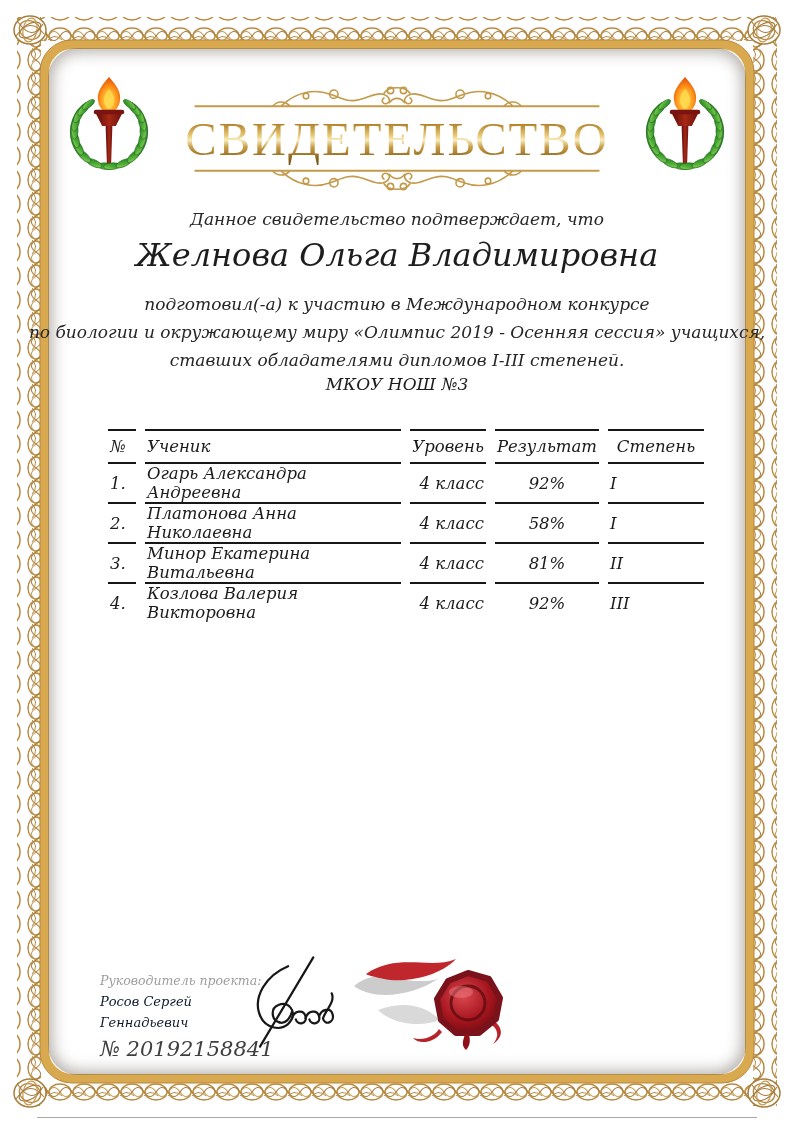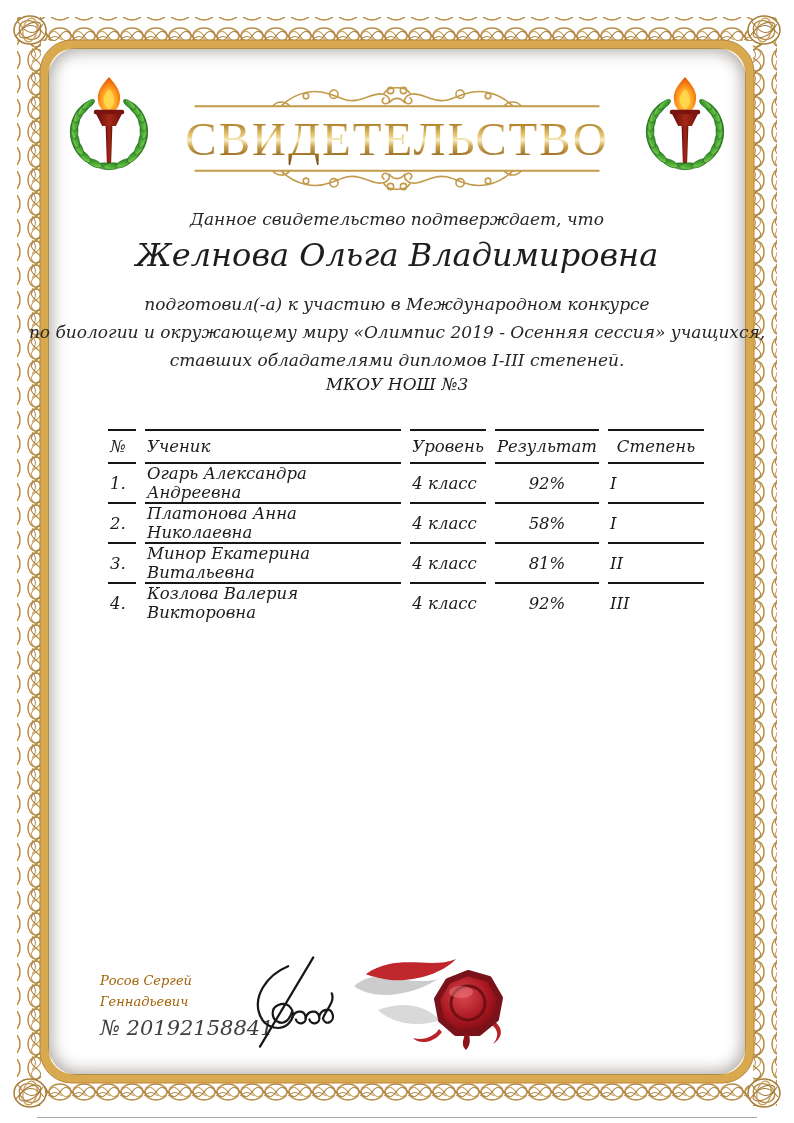--- a/index.html
+++ b/index.html
@@ -44,7 +44,7 @@
   table.results tr.last td{border-bottom:none;}
   .col-num{width:24px;text-align:left;}
   .col-student{text-align:left;}
-  .col-level{width:70px;text-align:left;}
+  .col-level{width:70px;text-align:right;}
   .col-result{width:92px;text-align:center;margin-top:32px;}
   .col-degree{width:92px;}
 

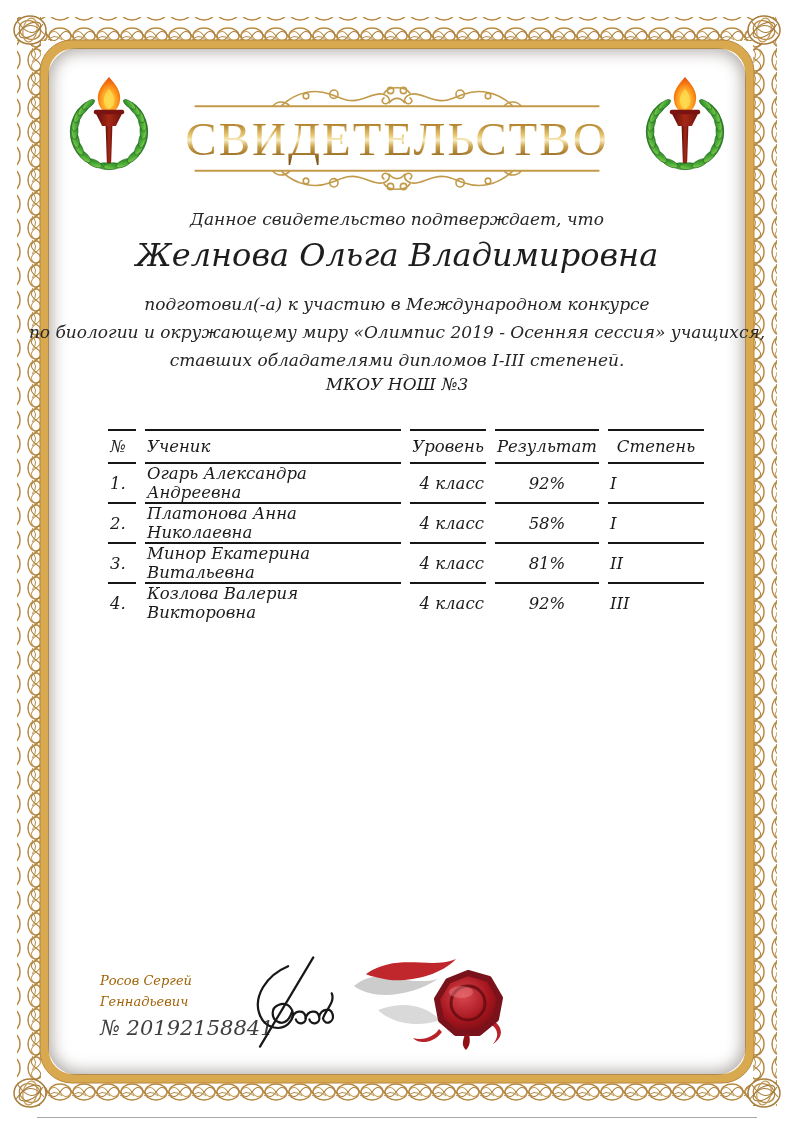--- a/index.html
+++ b/index.html
@@ -244,6 +244,7 @@
     </div>
 
     <div class="leader-block">
+      <div class="leader-label">Руководитель проекта:</div>
       <div class="leader-name">Росов Сергей Геннадьевич</div>
       <div class="cert-number">№ 20192158841</div>
     </div>

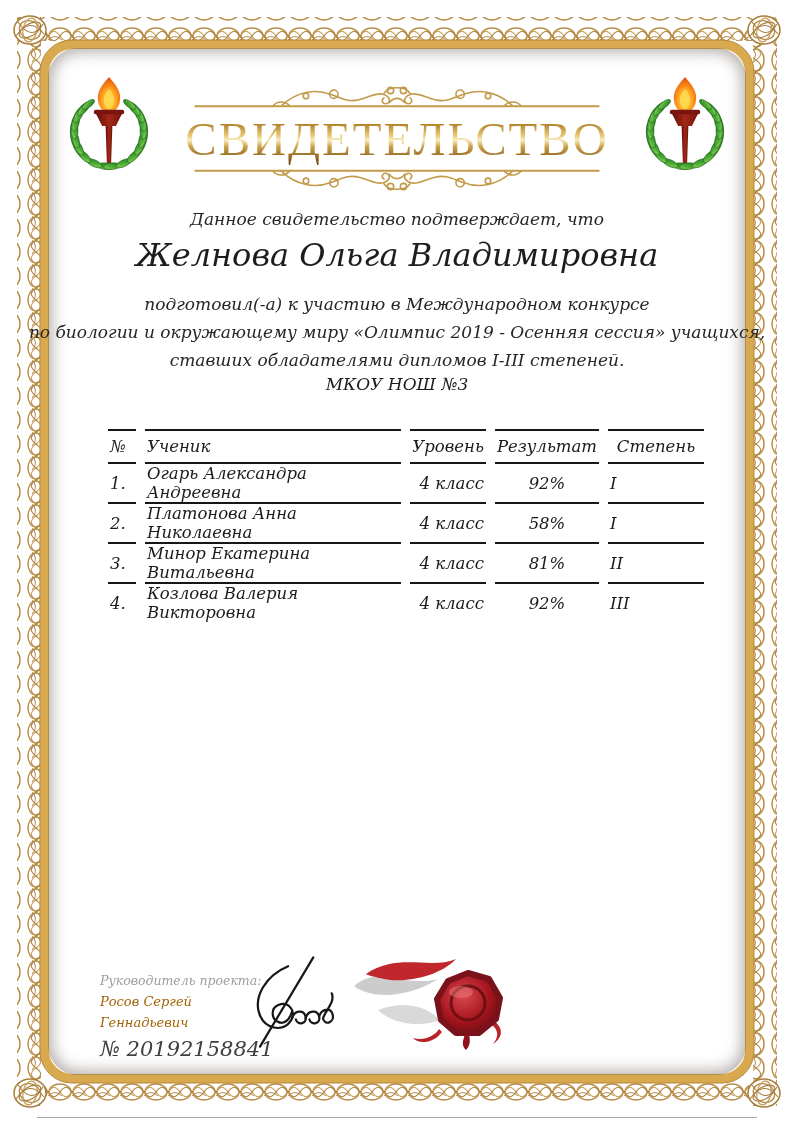--- a/index.html
+++ b/index.html
@@ -50,7 +50,7 @@
 
   .leader-block{position:absolute;left:100px;top:970px;width:180px;font-style:italic;}
   .leader-label{font-size:12.5px;color:#9d9d9d;line-height:21px;}
-  .leader-name{font-size:13px;color:#a16207;line-height:21px;}
+  .leader-name{font-size:13px;color:#0f172a;line-height:21px;}
   .cert-number{font-size:21px;color:#3f3f3f;font-style:italic;margin-top:4px;}
 
   .signature{position:absolute;left:228px;top:953px;width:126px;height:100px;}

